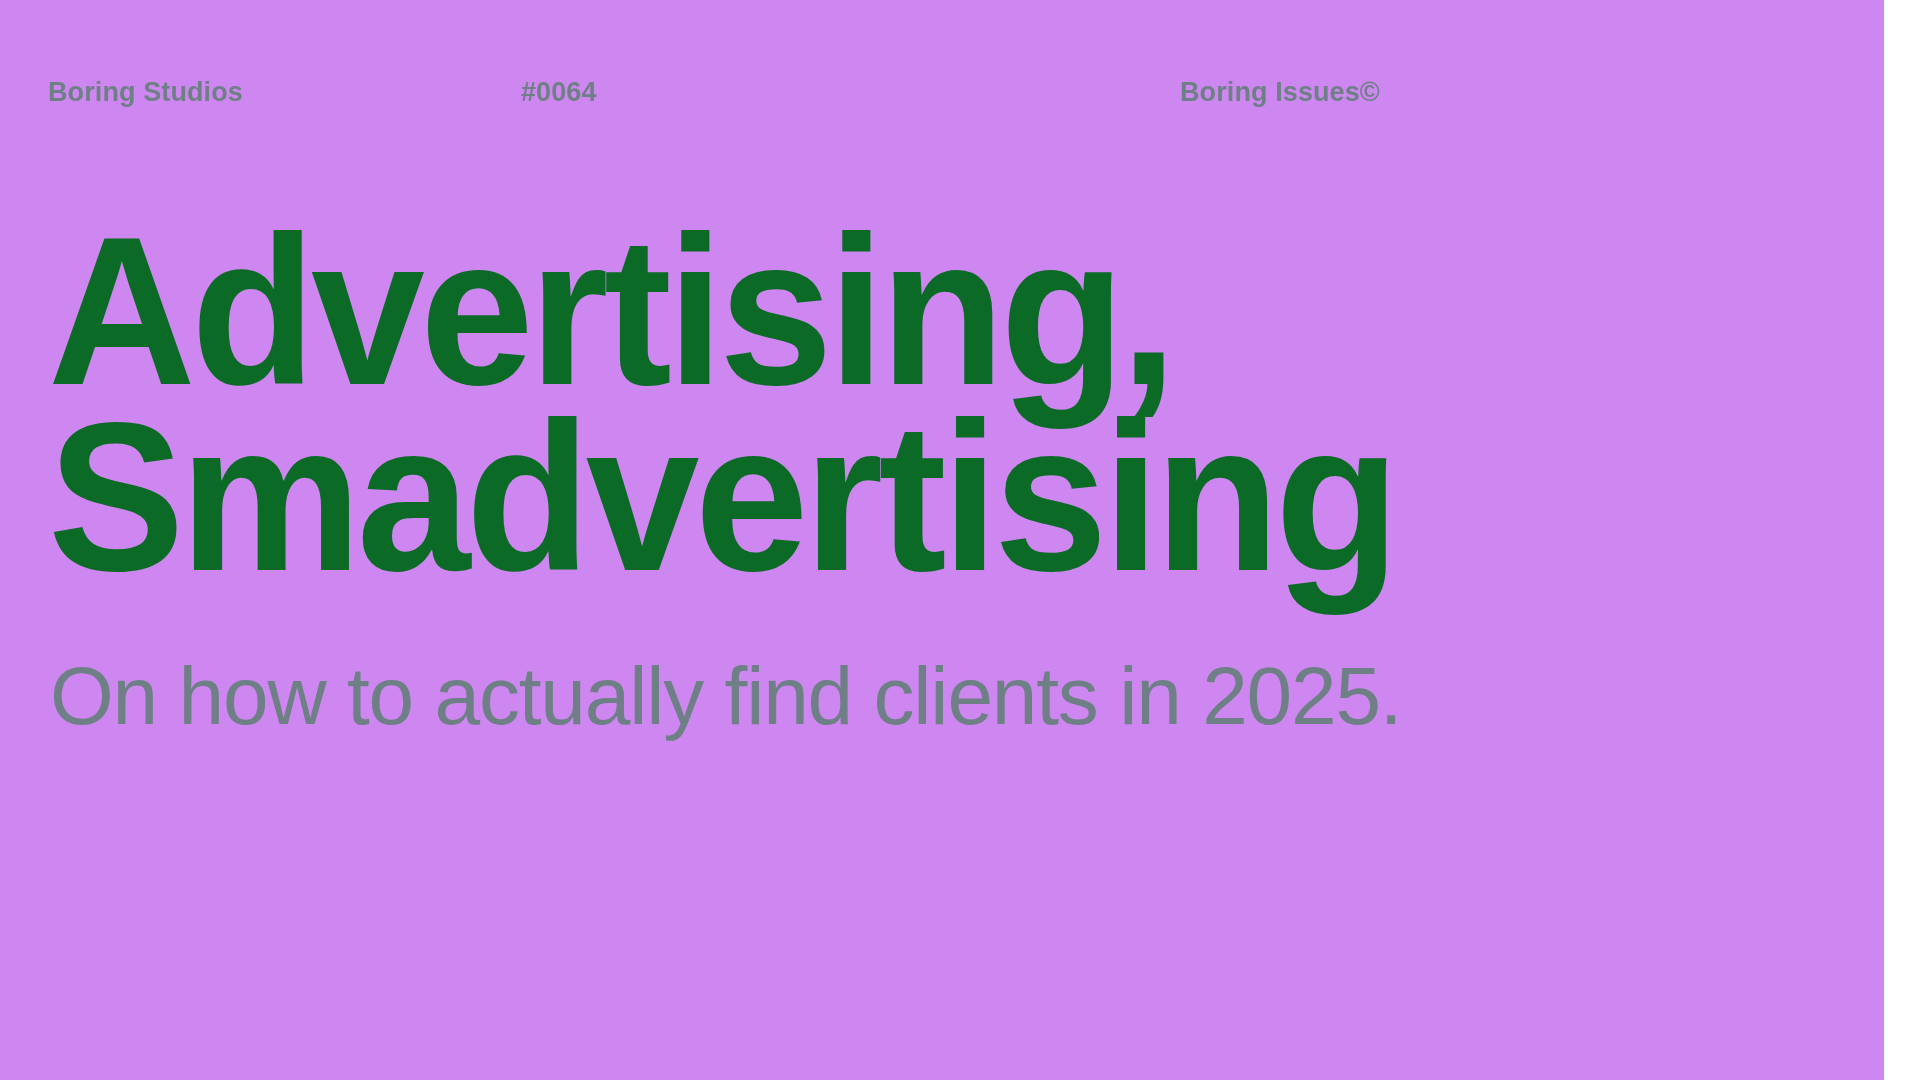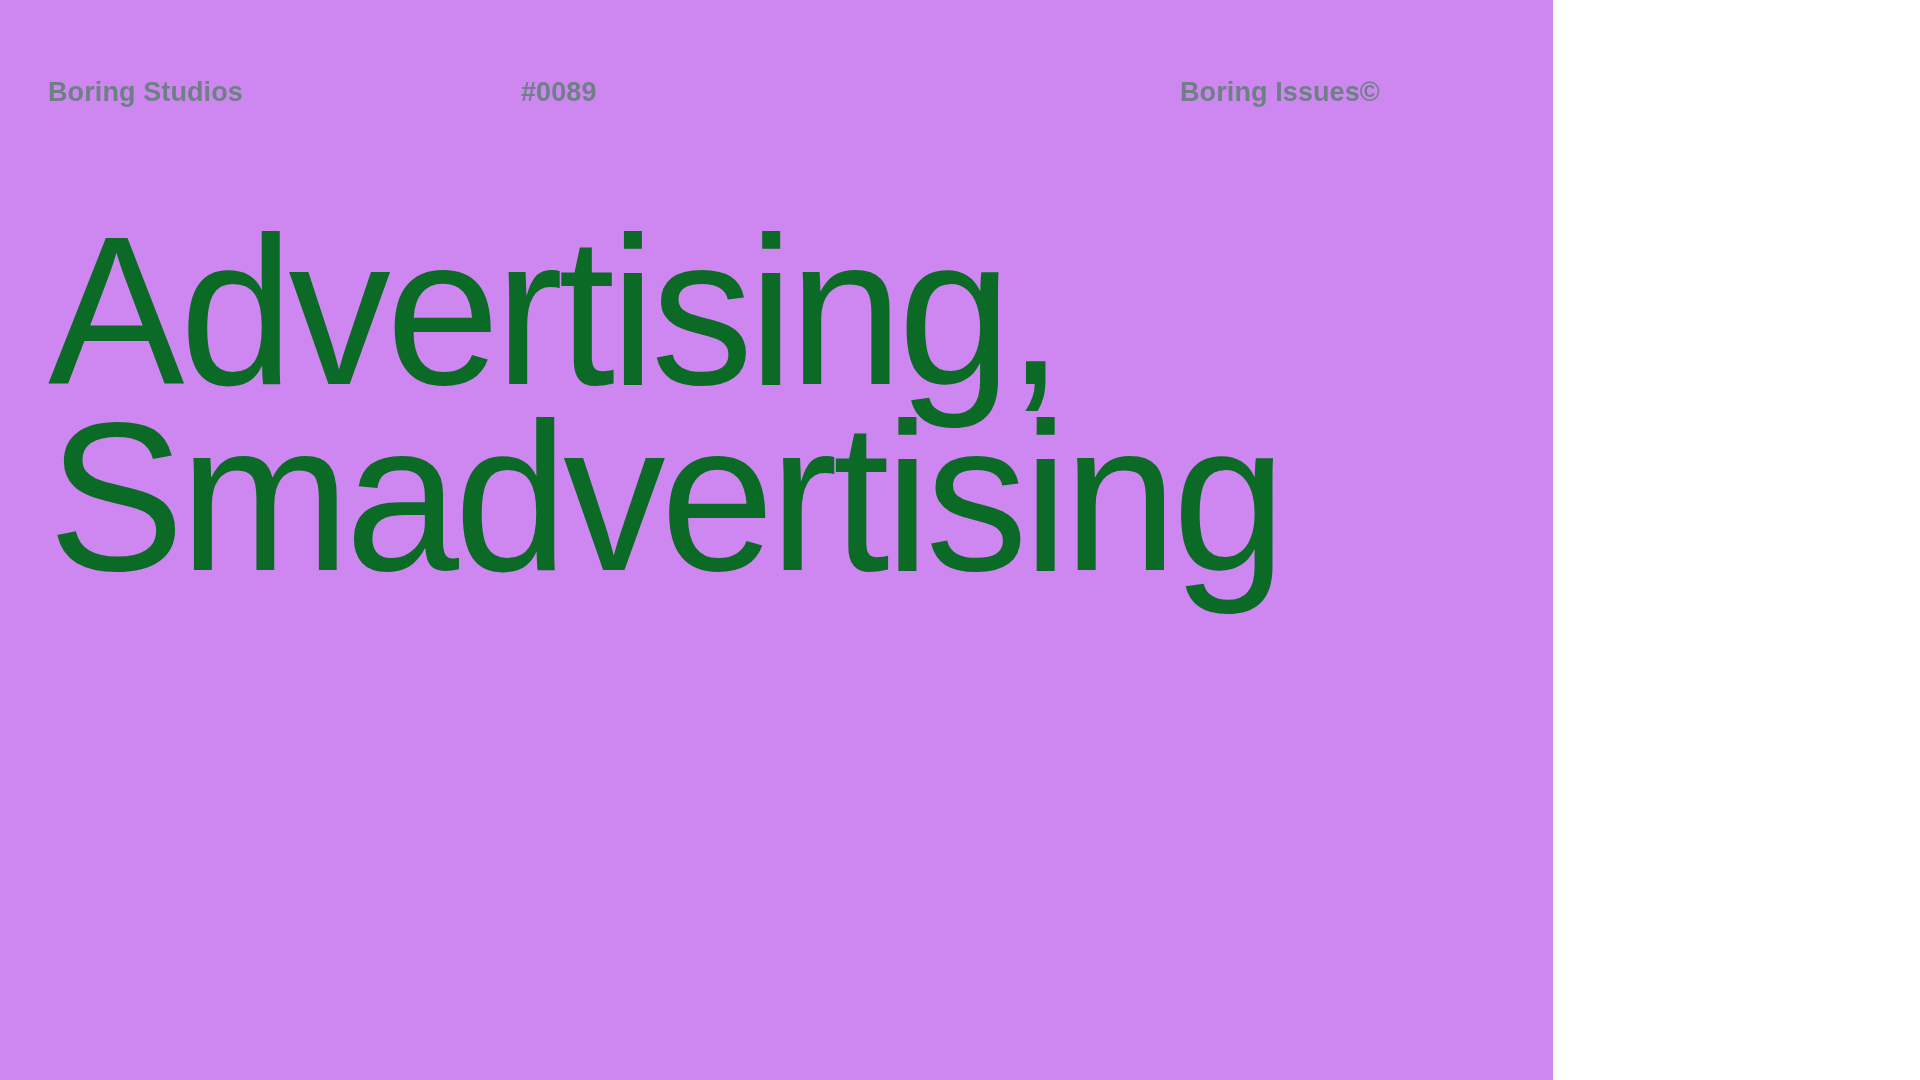--- a/index.html
+++ b/index.html
@@ -15,7 +15,7 @@
 
   .poster {
     position: relative;
-    width: 1553px;
+    width: 1884px;
     height: 1080px;
     background: #ce87f0;
     box-sizing: border-box;

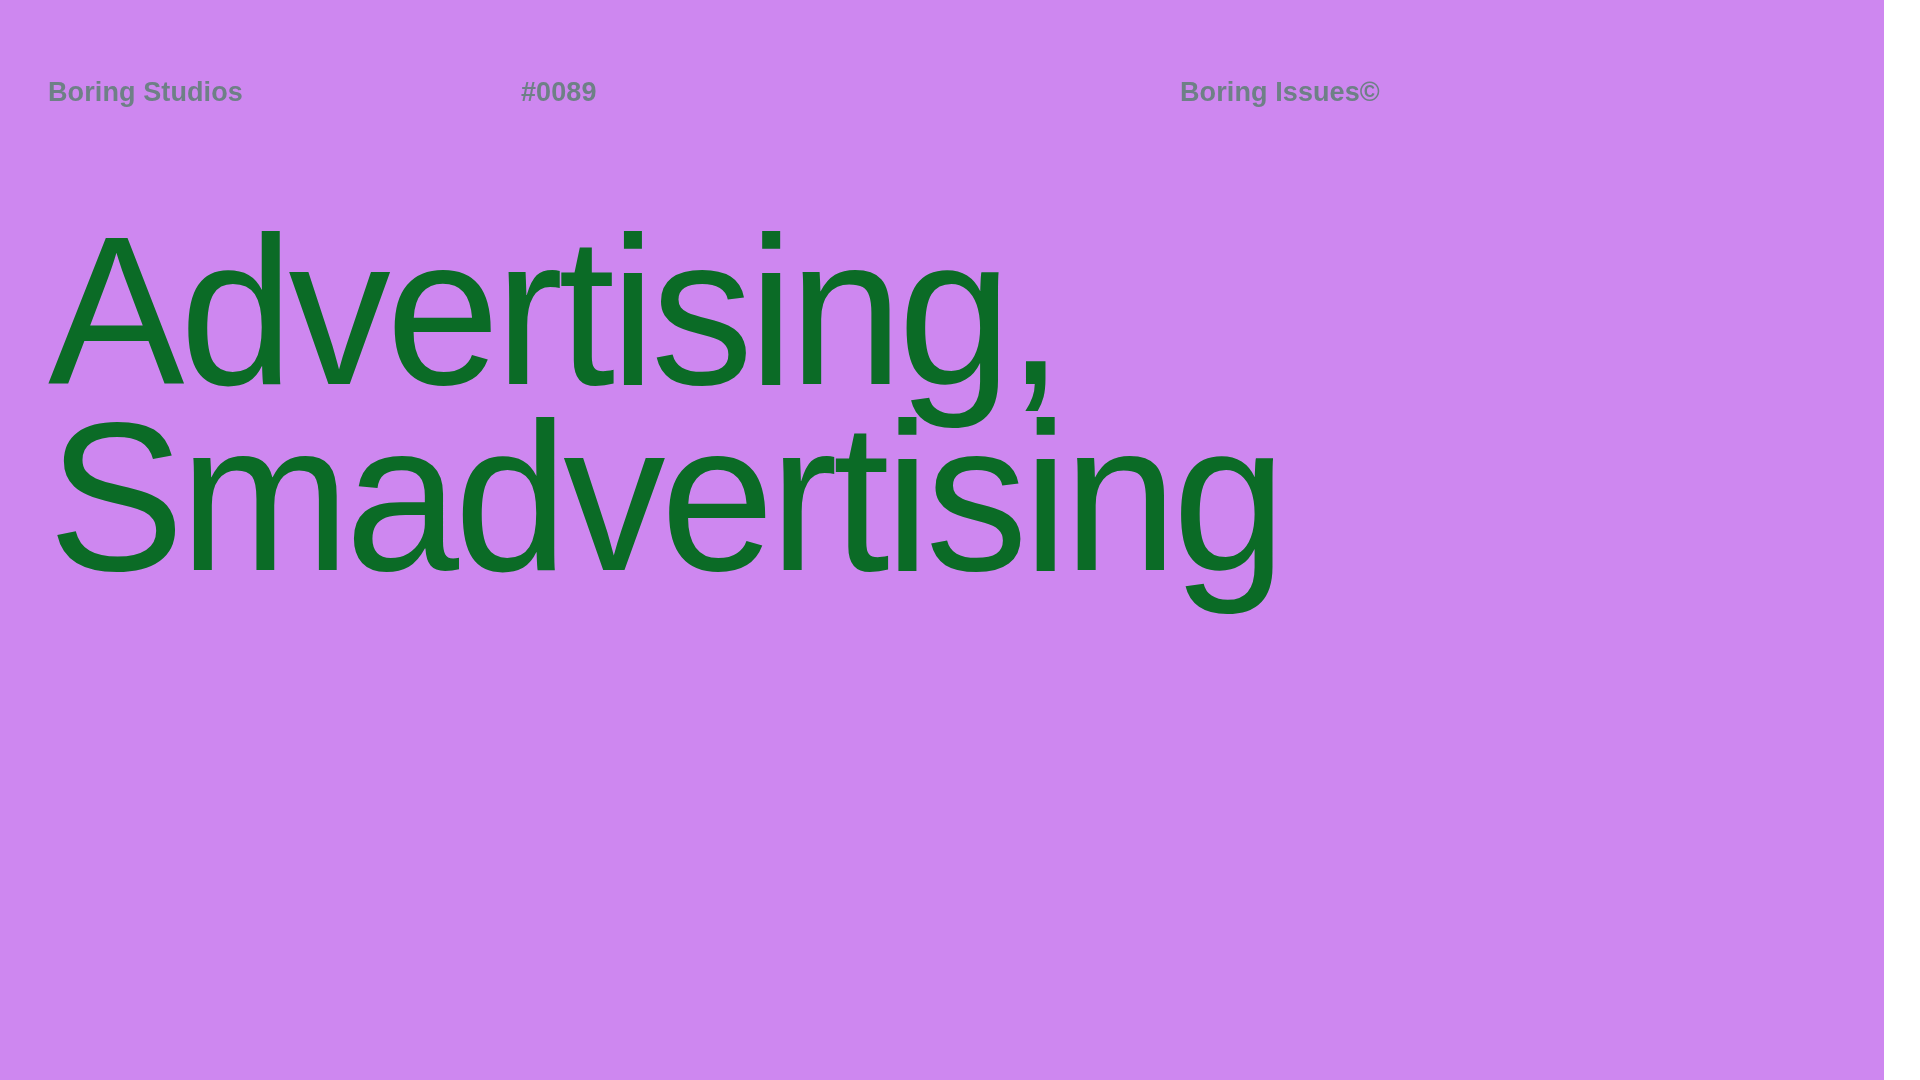--- a/index.html
+++ b/index.html
@@ -88,7 +88,7 @@
 
   <div class="meta-row">
     <div class="meta-item meta-studio">Boring Studios</div>
-    <div class="meta-item meta-issue">#0089</div>
+    <div class="meta-item meta-issue">#0064</div>
     <div class="meta-item meta-brand">Boring Issues©</div>
   </div>
 

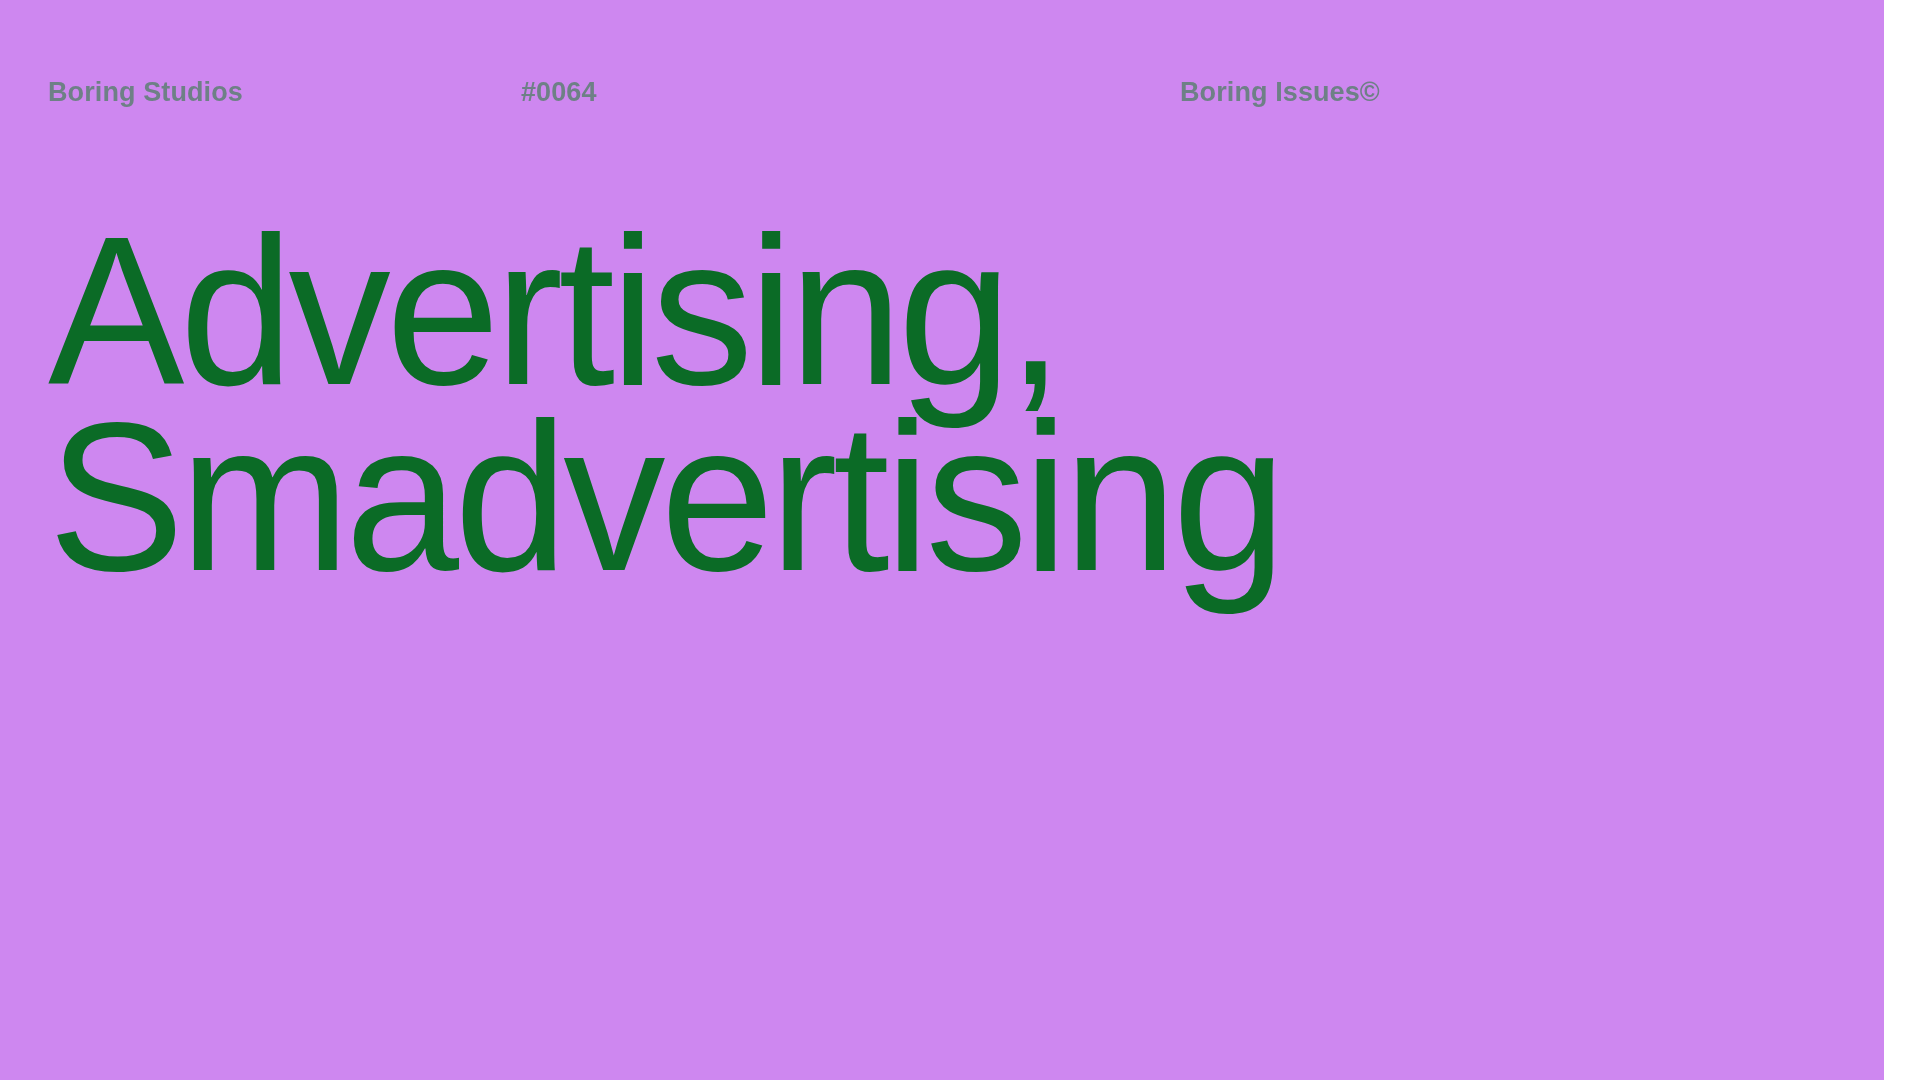--- a/index.html
+++ b/index.html
@@ -53,7 +53,7 @@
     width: 1800px;
     color: #0b6b26;
     font-family: "Liberation Sans", sans-serif;
-    font-weight: normal;
+    font-weight: bold;
     font-size: 212px;
     line-height: 186px;
     letter-spacing: -5px;

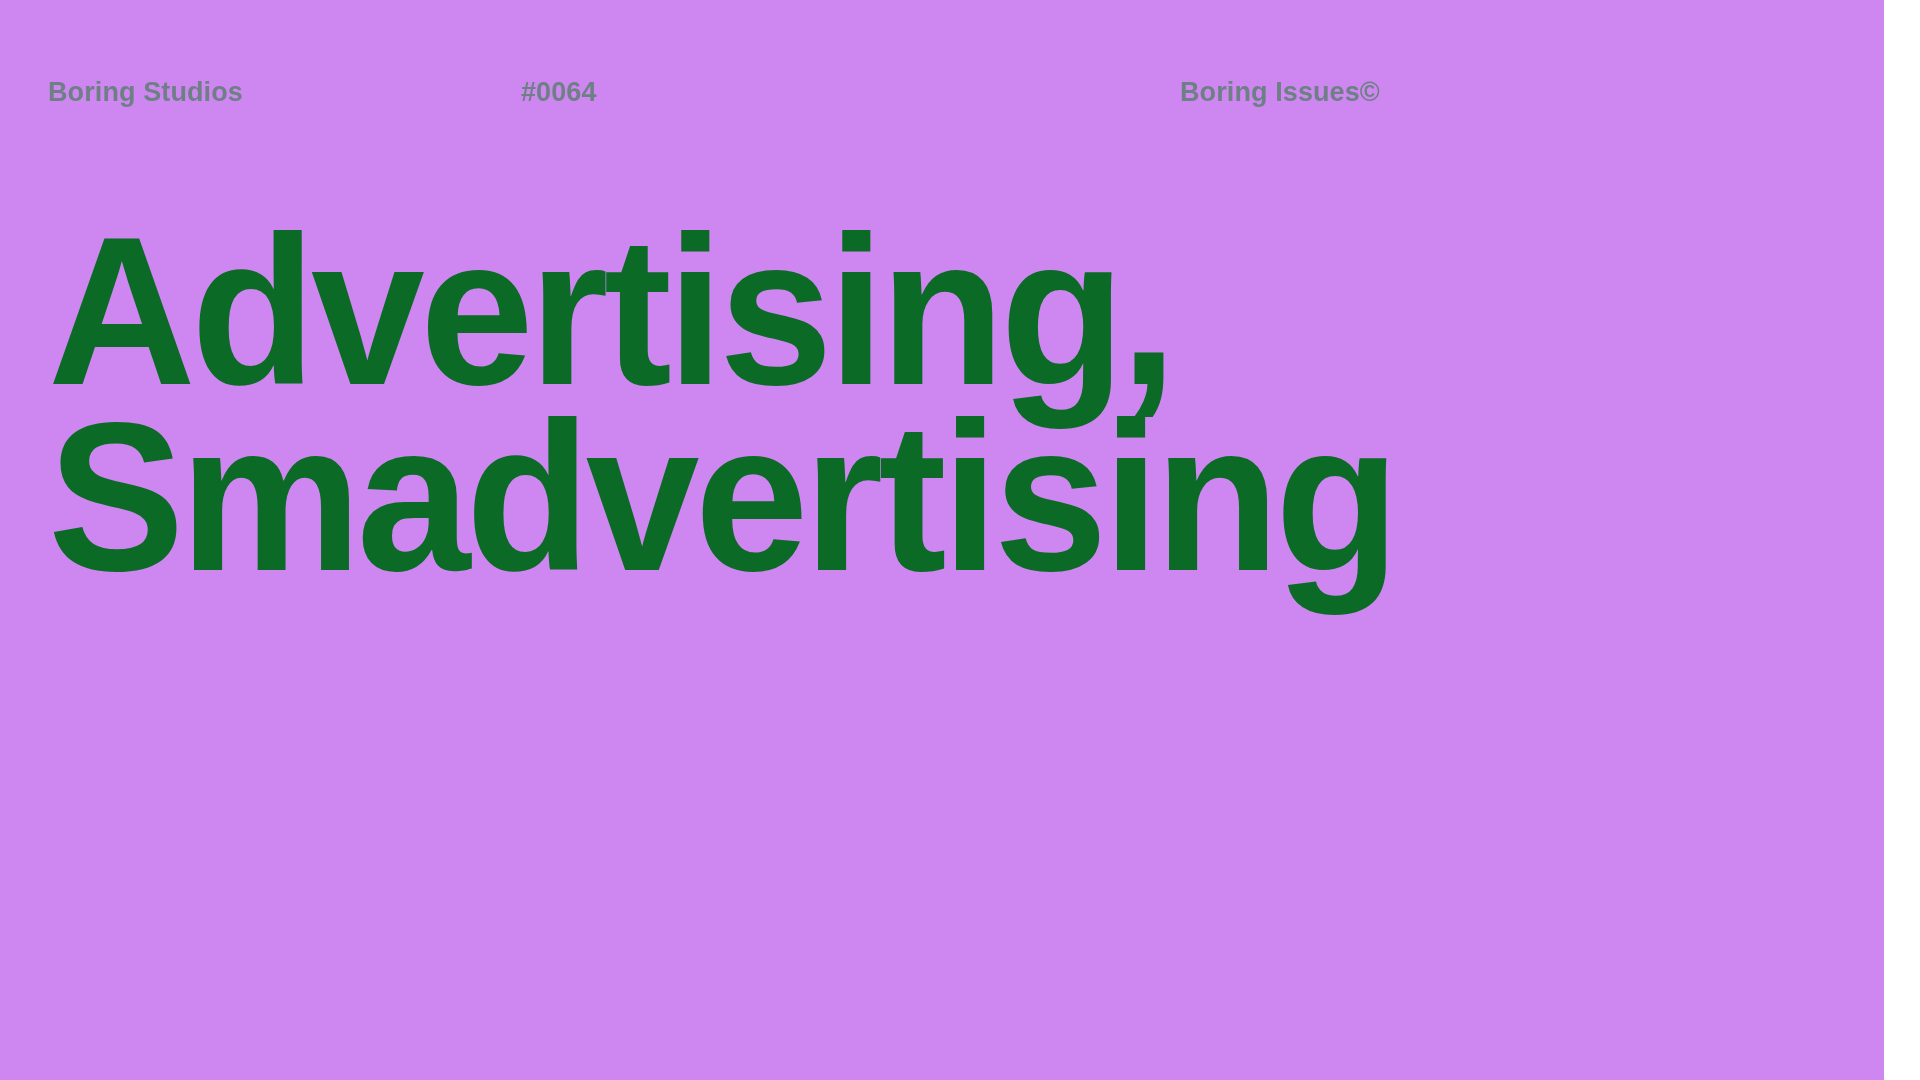--- a/index.html
+++ b/index.html
@@ -97,6 +97,7 @@
     <span class="headline-line">Smadvertising</span>
   </div>
 
+  <div class="subtitle">On how to actually find clients in 2025.</div>
 
 </div>
 

